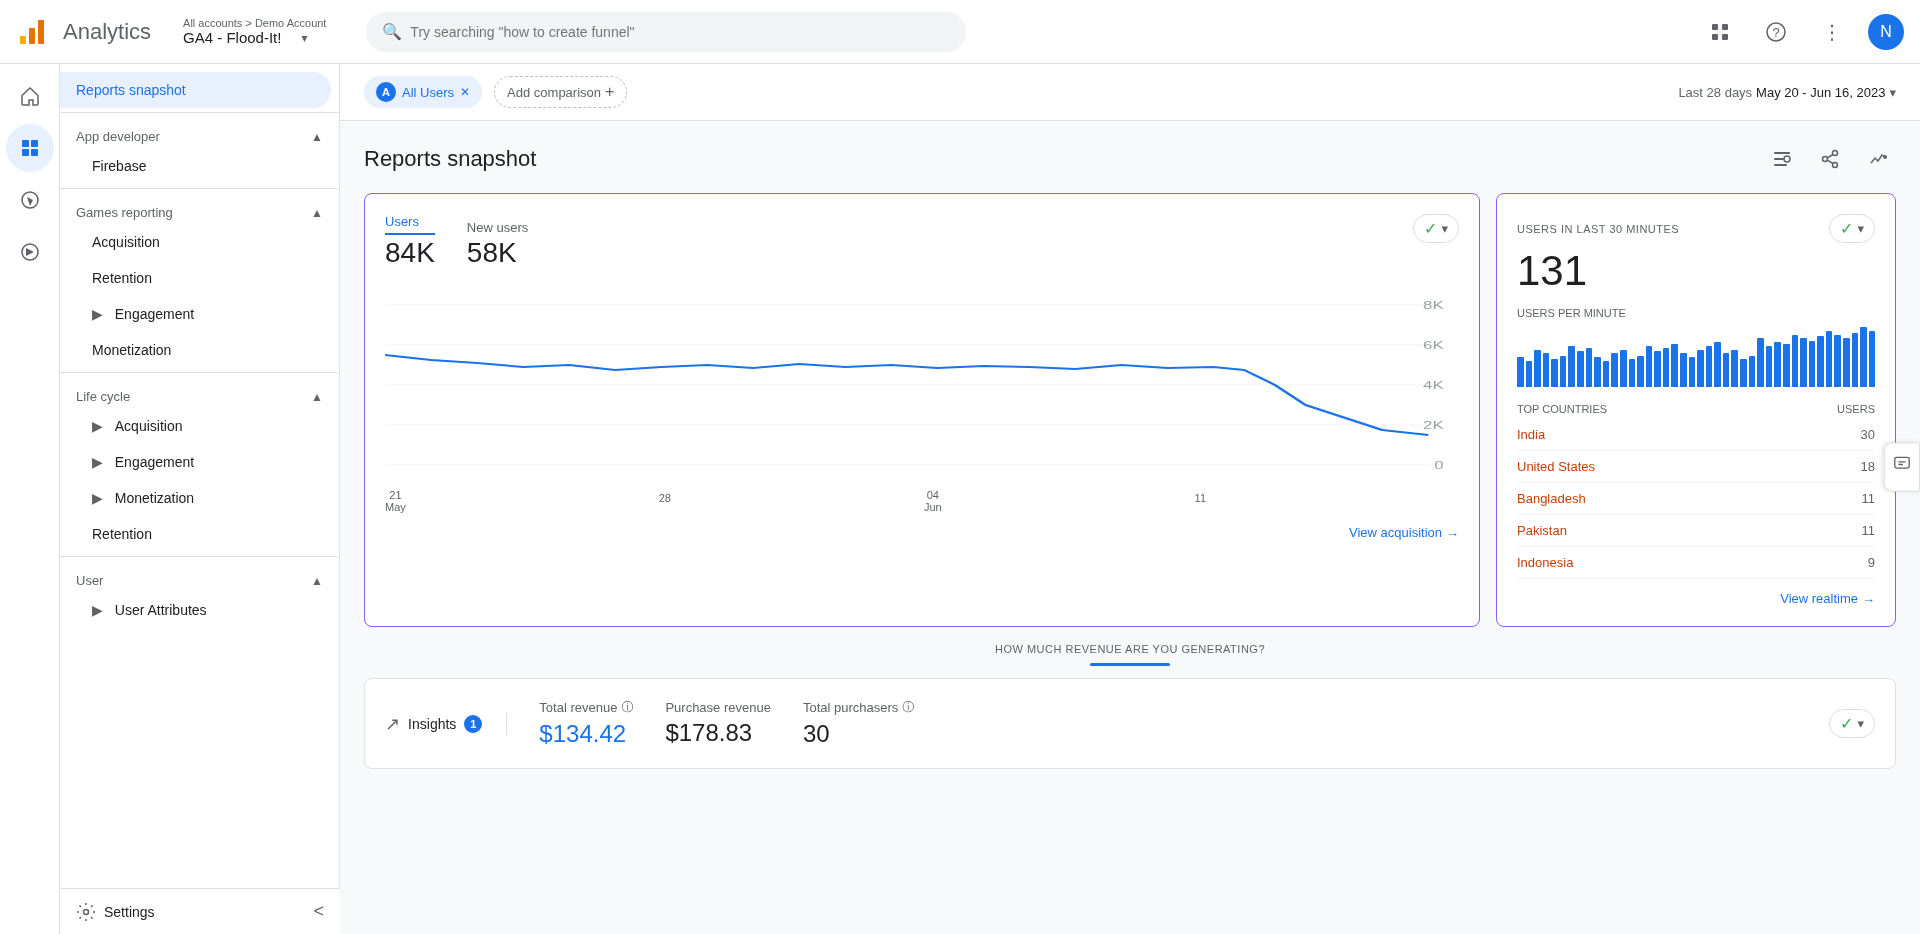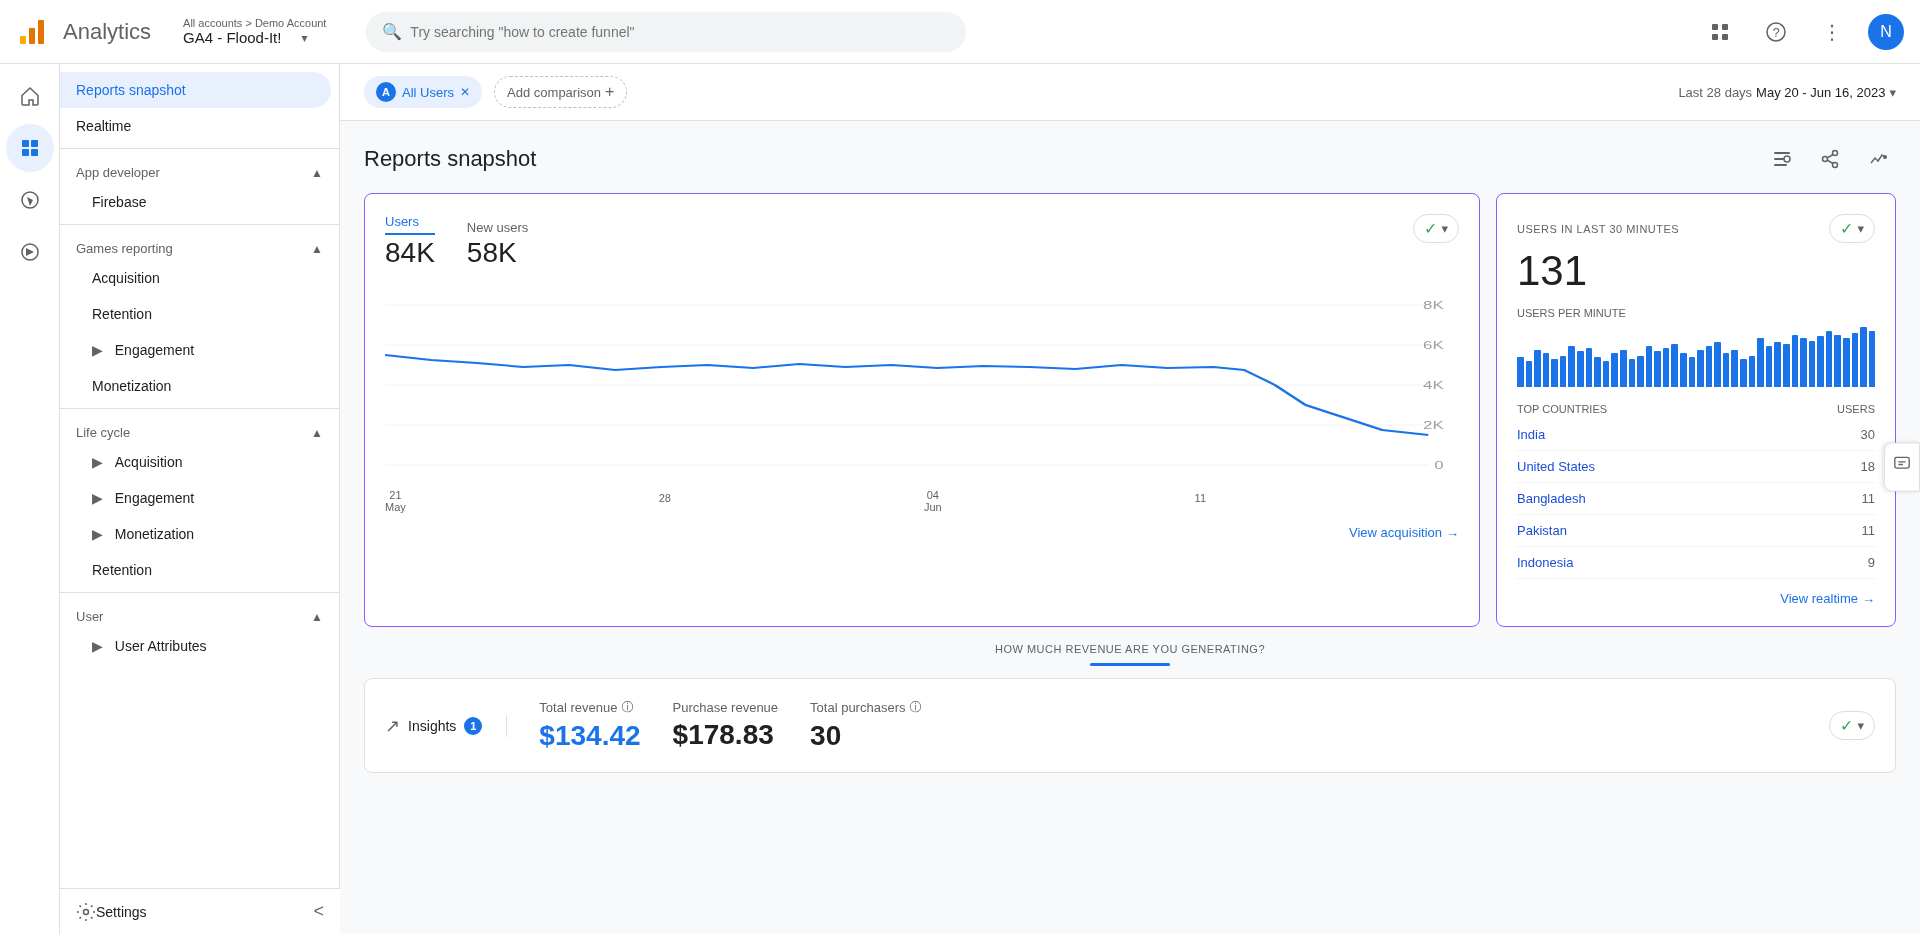--- a/index.html
+++ b/index.html
@@ -252,9 +252,6 @@
   <div class="sidebar">
     <div class="sidebar-item active">
       <span>Reports snapshot</span>
-    </div>
-    <div class="sidebar-item">
-      <span>Realtime</span>
     </div>
 
     <div class="divider"></div>

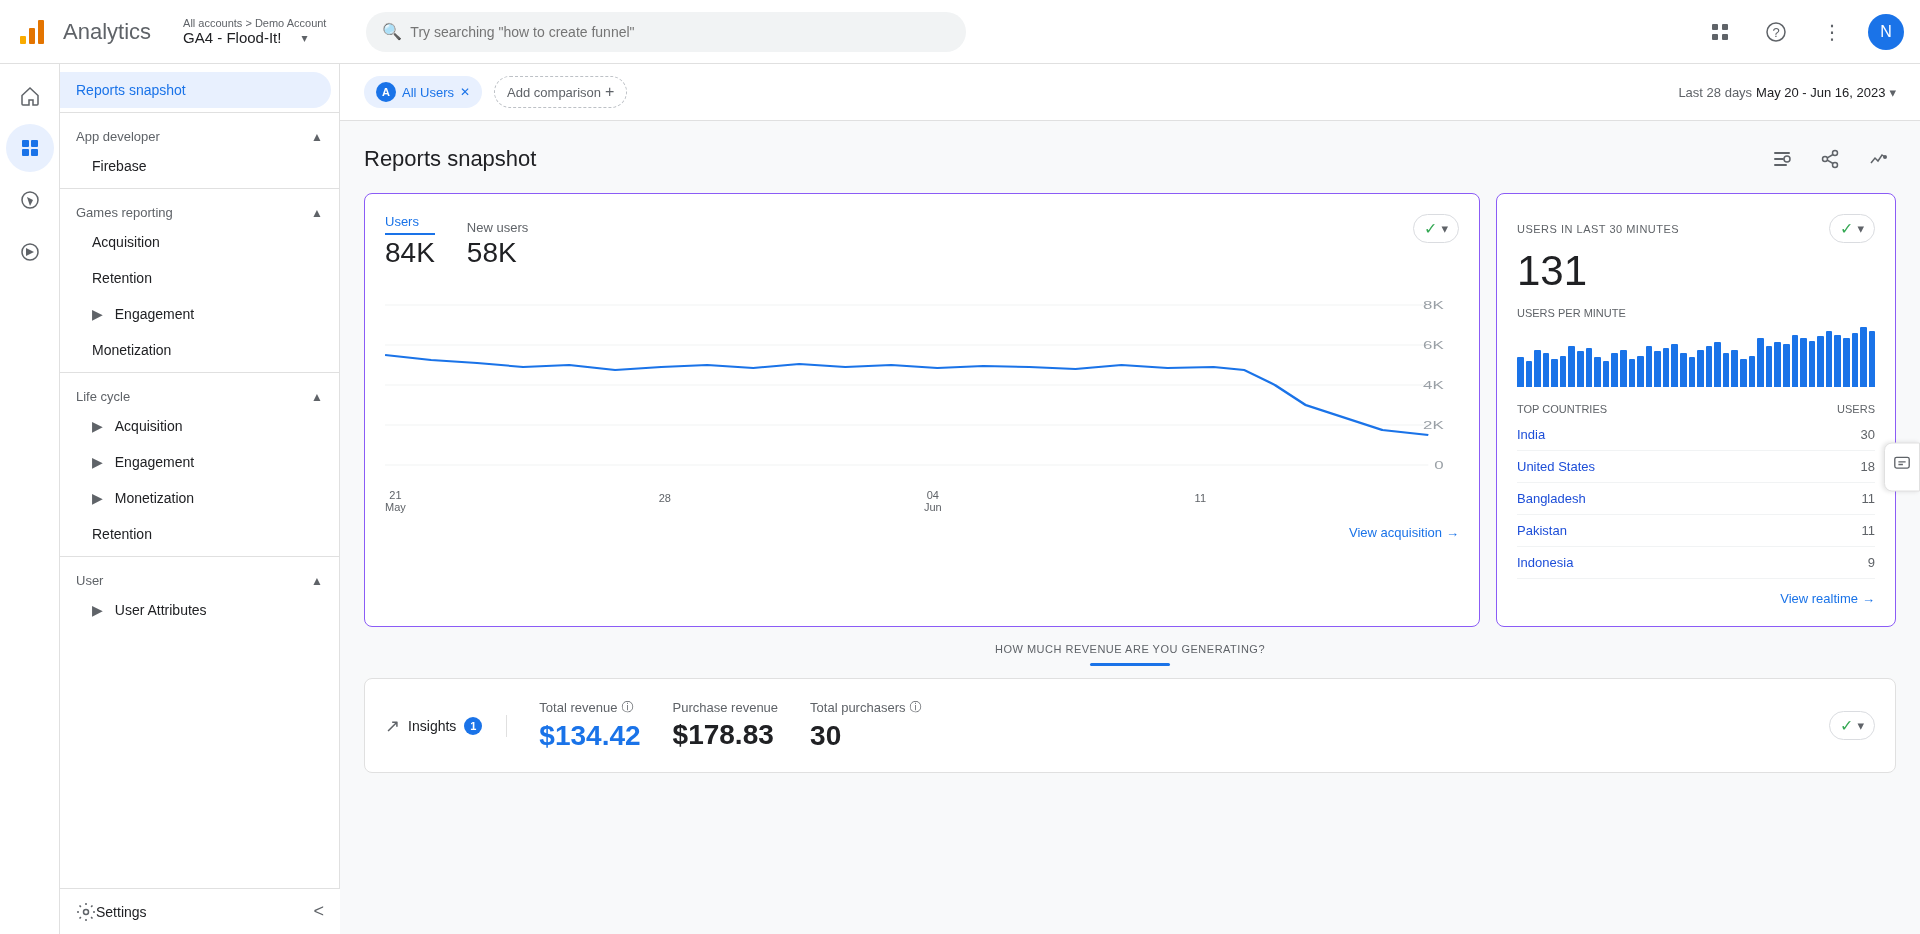--- a/index.html
+++ b/index.html
@@ -148,7 +148,7 @@
     .countries-table th:first-child { text-align: left; }
     .countries-table td { font-size: 13px; color: #202124; padding: 8px 0; border-bottom: 1px solid #f1f3f4; }
     .countries-table td:last-child { text-align: right; color: #5f6368; }
-    .country-link { color: #1d4ed8; cursor: pointer; text-decoration: none; }
+    .country-link { color: #c2410c; cursor: pointer; text-decoration: none; }
 
     
     .revenue-section { padding: 0 24px 16px 24px; }

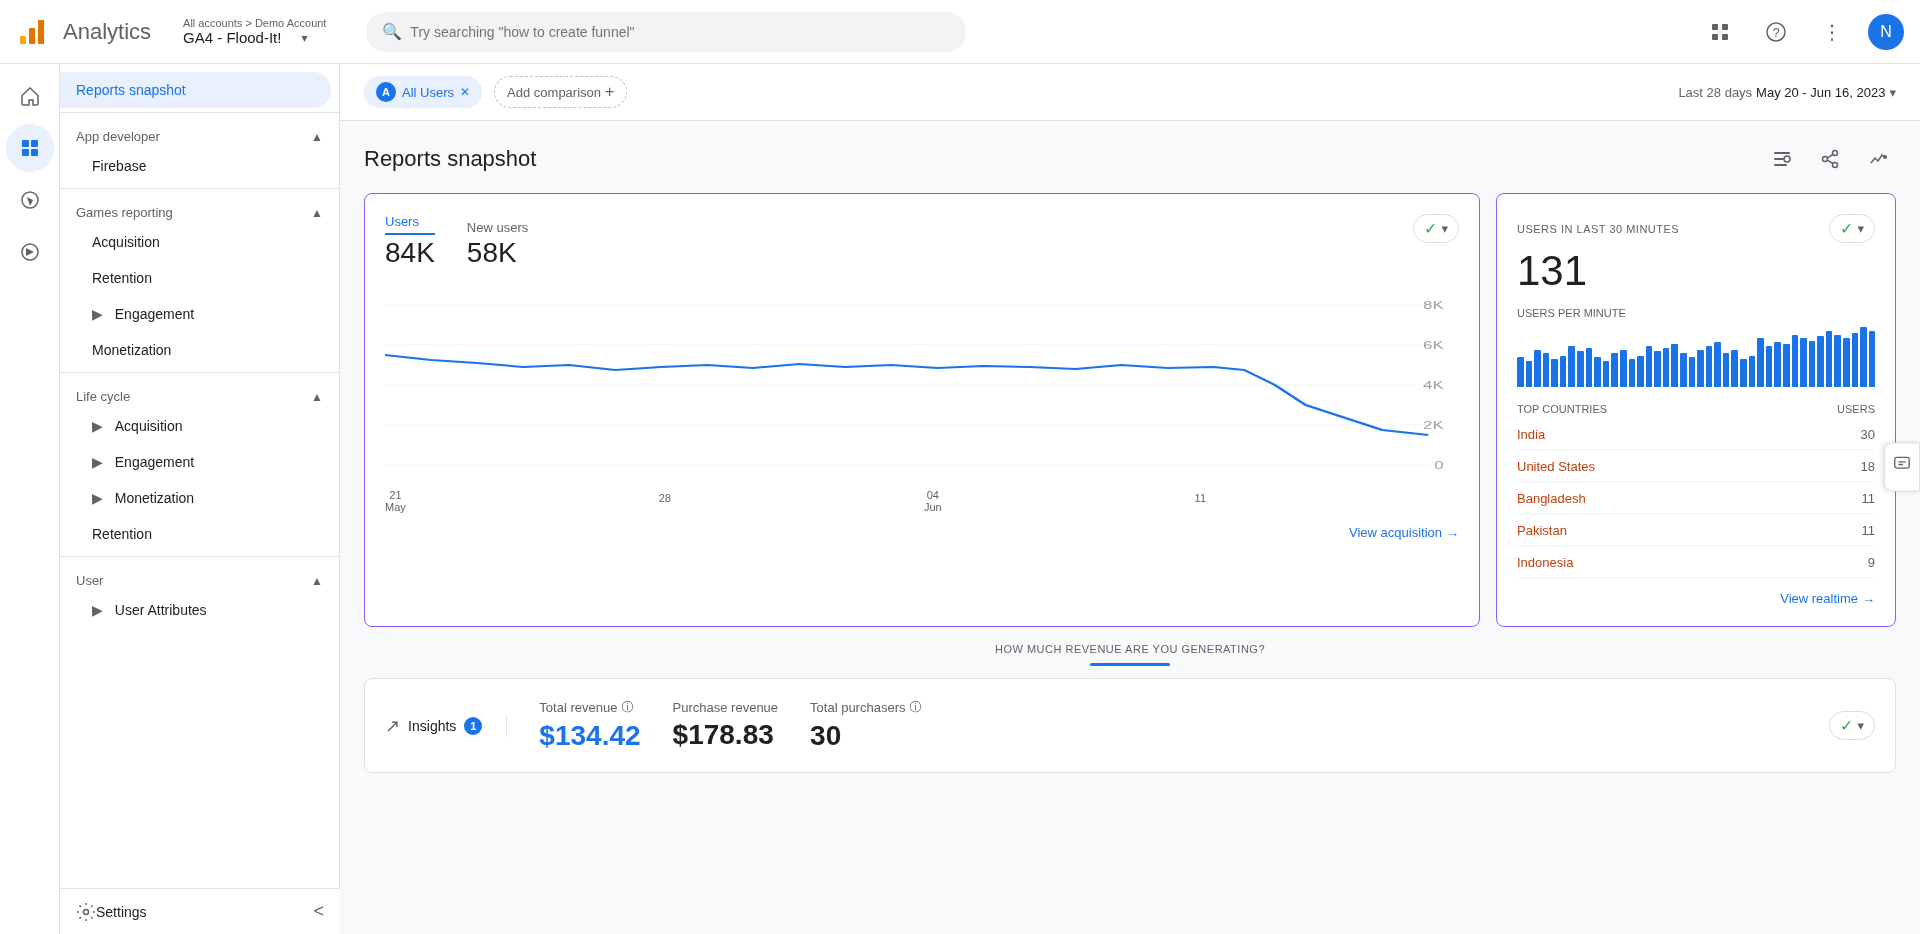--- a/index.html
+++ b/index.html
@@ -160,7 +160,7 @@
     }
     .revenue-metric { display: flex; flex-direction: column; }
     .revenue-label { font-size: 13px; color: #5f6368; display: flex; align-items: center; gap: 4px; margin-bottom: 4px; }
-    .revenue-value { font-size: 28px; font-weight: 700; color: #202124; }
+    .revenue-value { font-size: 24px; font-weight: 400; color: #202124; }
     .revenue-value.blue { color: #1a73e8; }
     .insights-badge { background: #1a73e8; color: #fff; border-radius: 50%; width: 18px; height: 18px; display: flex; align-items: center; justify-content: center; font-size: 11px; font-weight: 600; }
 

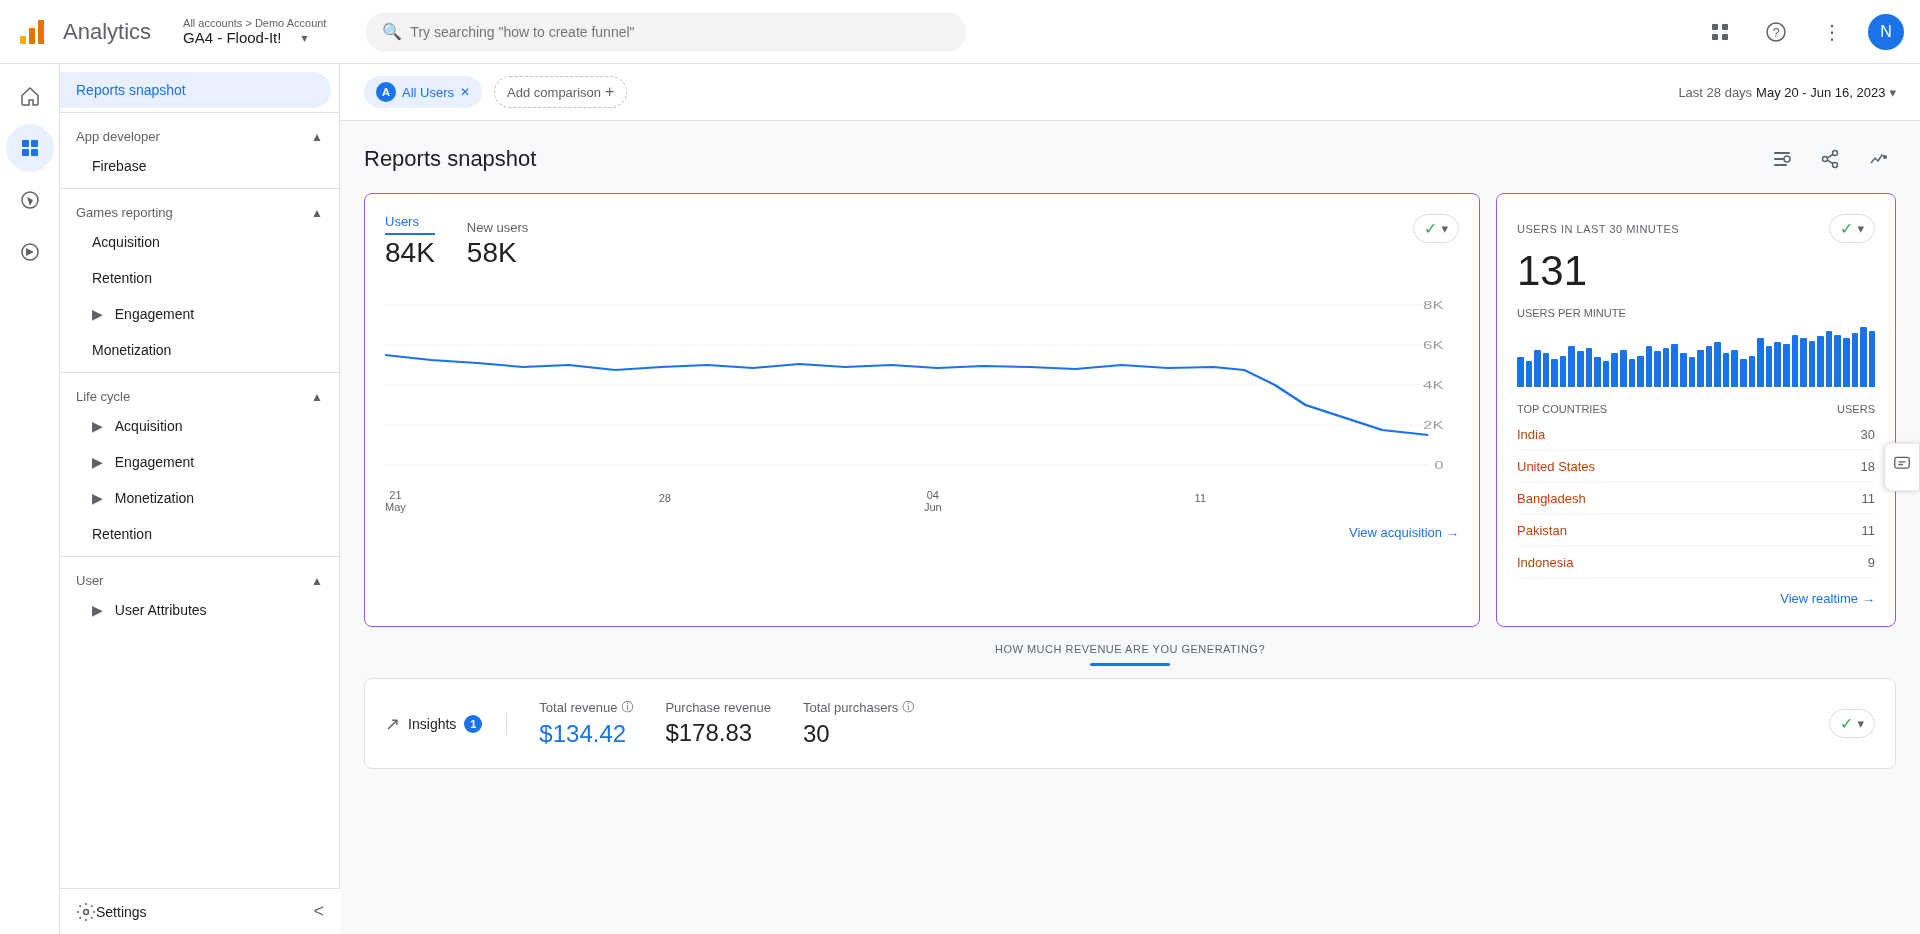--- a/index.html
+++ b/index.html
@@ -562,7 +562,7 @@
 </div>
 
 <div class="sidebar-bottom">
-  <div style="display:flex;align-items:center;cursor:pointer;">
+  <div style="display:flex;align-items:center;gap:8px;cursor:pointer;">
     <svg width="20" height="20" viewBox="0 0 20 20">
         <circle cx="10" cy="10" r="2.5" stroke="#5f6368" stroke-width="1.5" fill="none"></circle>
         <path d="M10 1v2M10 17v2M1 10h2M17 10h2M3.5 3.5l1.4 1.4M15.1 15.1l1.4 1.4M3.5 16.5l1.4-1.4M15.1 4.9l1.4-1.4" stroke="#5f6368" stroke-width="1.5"></path>

